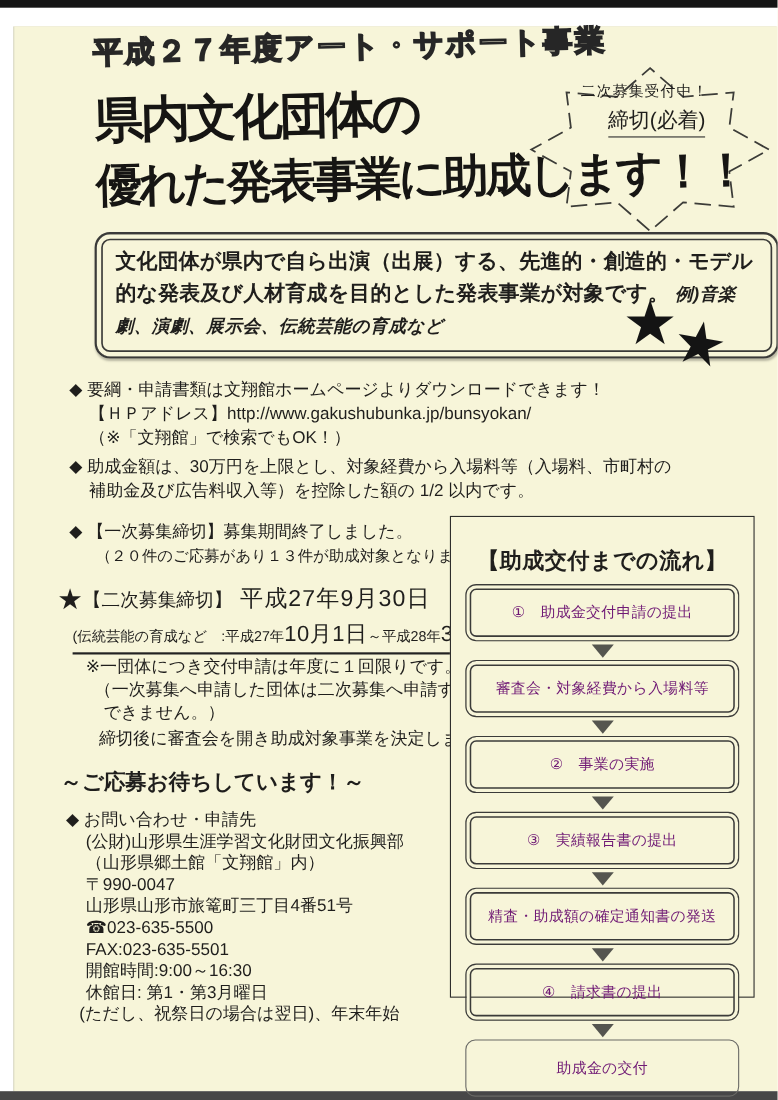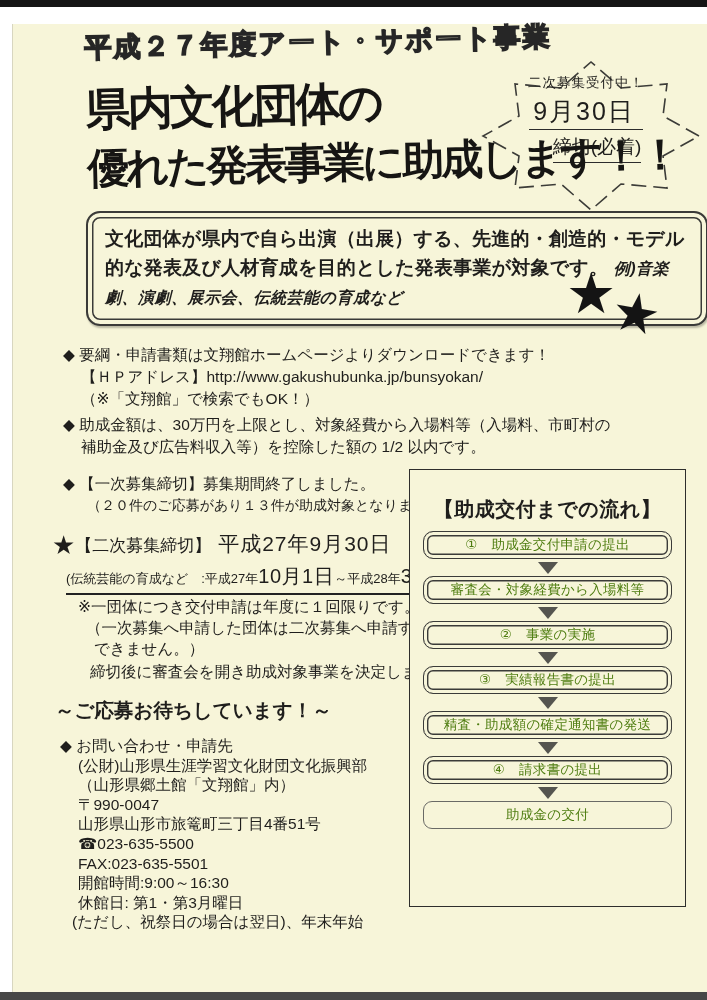--- a/index.html
+++ b/index.html
@@ -114,7 +114,6 @@
 </svg>
 <div id="burst-text" class="abs">
   <div id="burst-status">二次募集受付中！</div>
-  <div><span id="burst-date">9月30日</span></div>
   <div><span id="burst-deadline">締切(必着)</span></div>
 </div>
 

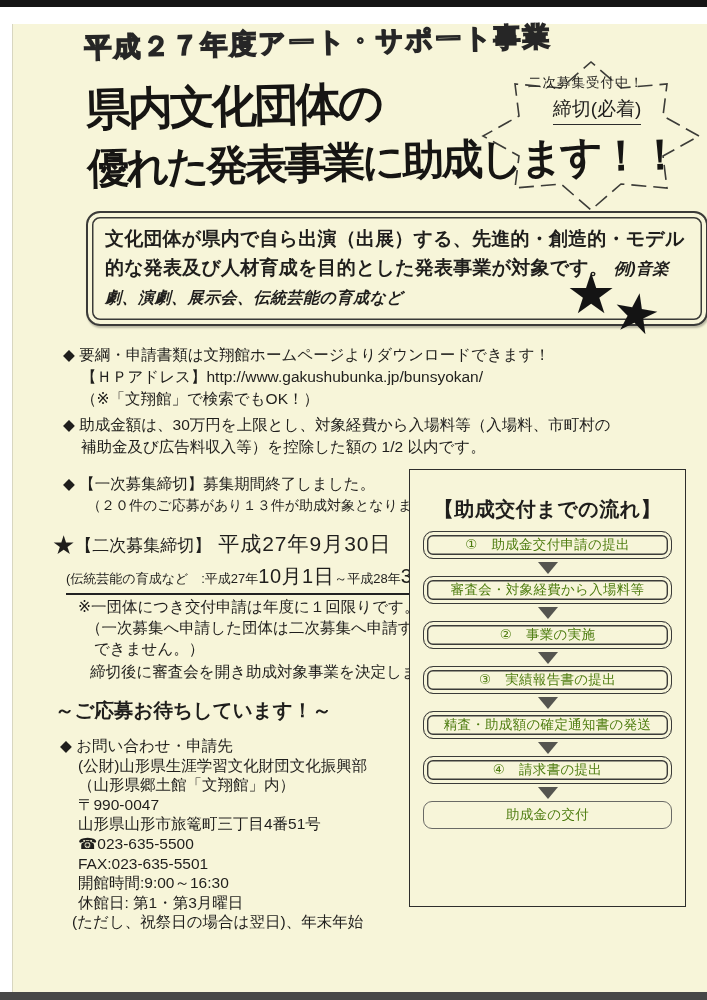--- a/index.html
+++ b/index.html
@@ -89,11 +89,11 @@
   #flow-title{text-align:center;font-size:20px;font-weight:700;letter-spacing:.5px;
     margin:19px 0 8px 0;white-space:nowrap;}
   .fbox{
-    height:28px;box-sizing:border-box;flex:0 0 auto;
+    height:52px;box-sizing:border-box;flex:0 0 auto;
     display:flex;align-items:center;justify-content:center;
     border:1.6px solid #3b3b39;border-radius:10px;
     box-shadow:inset 0 0 0 3px var(--paper),inset 0 0 0 4.4px #3b3b39;
-    font-size:13.5px;letter-spacing:.3px;white-space:nowrap;color:#4d7c0f;
+    font-size:13.5px;letter-spacing:.3px;white-space:nowrap;color:#701a75;
   }
   .fbox.last{border:1.2px solid #6a6a66;box-shadow:none;border-radius:9px;}
   .farrow{

